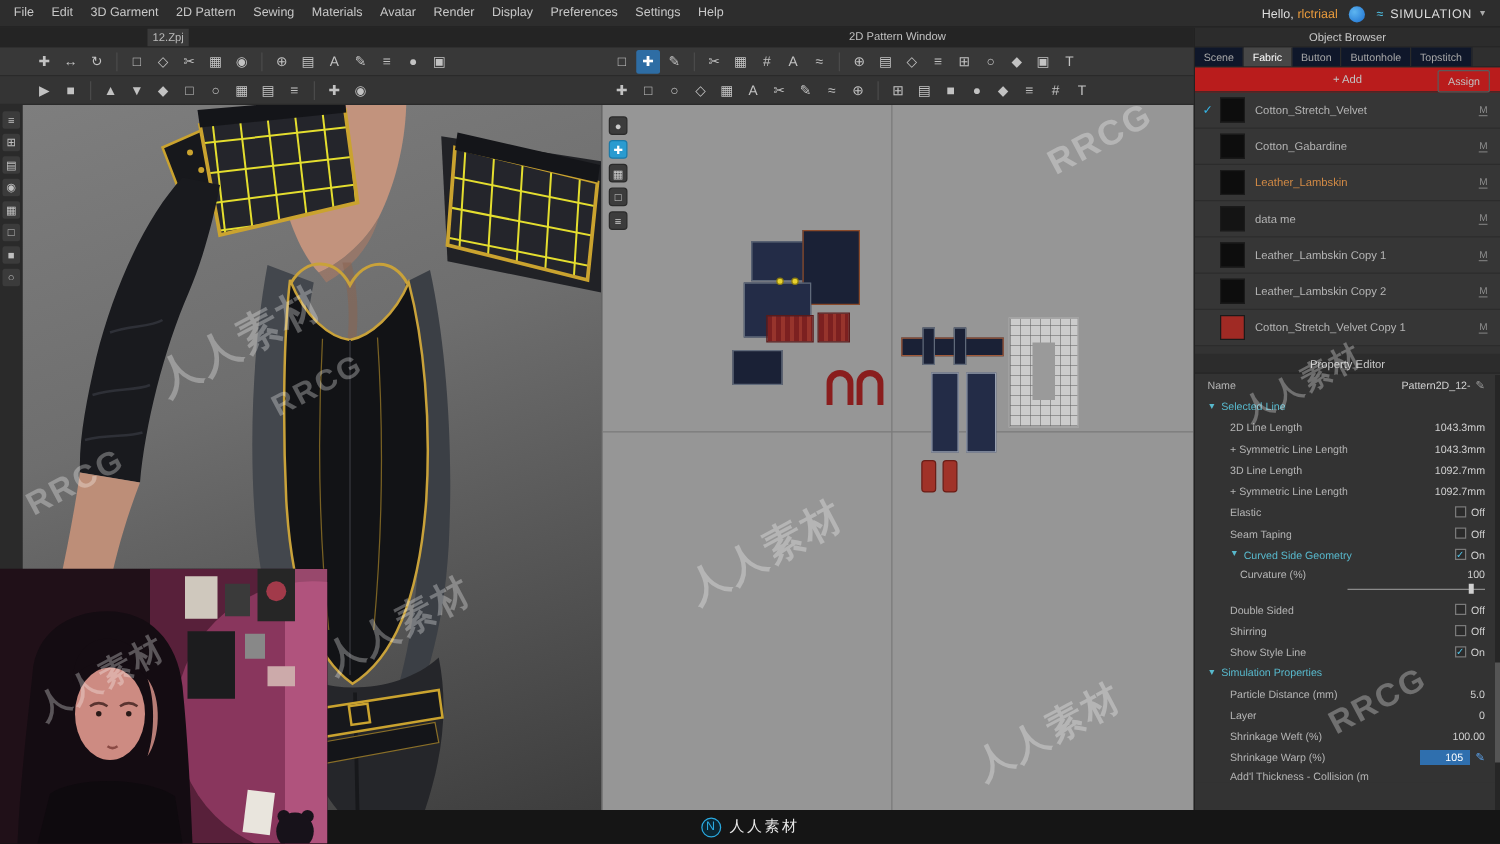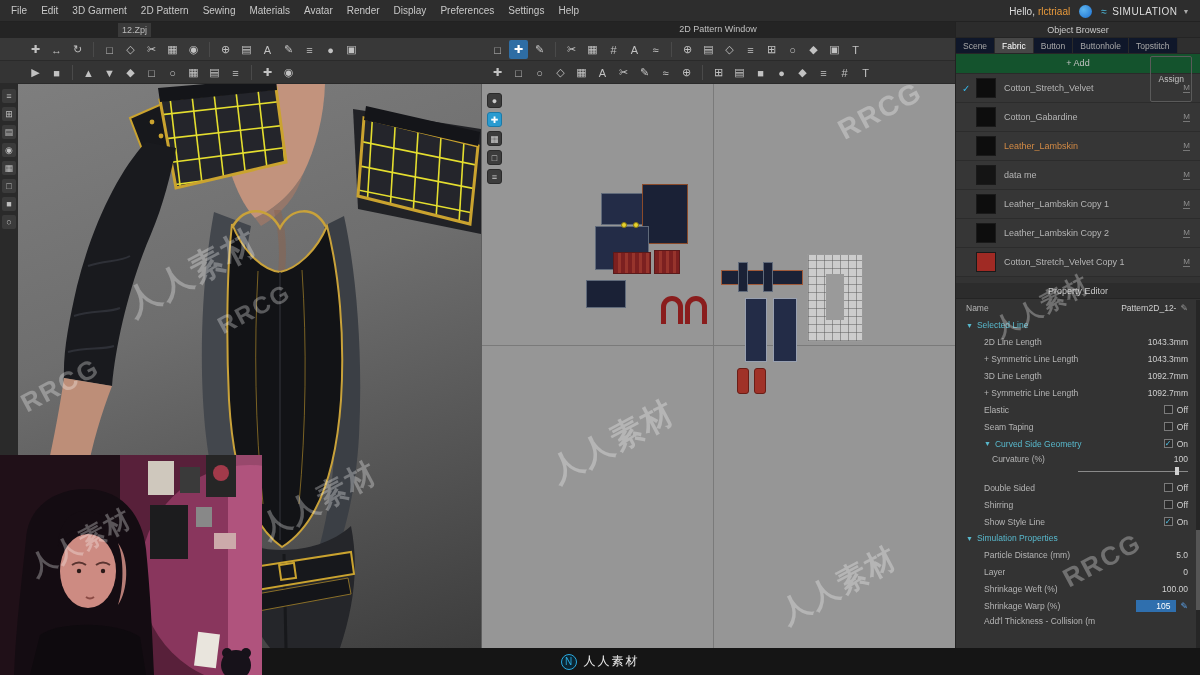--- a/index.html
+++ b/index.html
@@ -65,7 +65,7 @@
   #ob-tabs{height:16px;display:flex;background:#2f2f2f;border-bottom:1px solid #262626}
   .ob-tab{padding:0 7px;line-height:16px;font-size:8.5px;color:#a8a8a8;background:#0f172a;border-right:1px solid #2a2a2a}
   .ob-tab.active{background:#474747;color:#fff}
-  #add-row{height:20px;position:relative;background:#14532d;border-bottom:1px solid #2a2a2a}
+  #add-row{height:20px;position:relative;background:#b91c1c;border-bottom:1px solid #2a2a2a}
   #add-btn{position:absolute;left:50%;top:4px;transform:translateX(-50%);color:#c2c2c2}
   #assign-btn{position:absolute;right:8px;top:2px;border:1px solid #5a5a5a;padding:17px 7px;border-radius:2px;color:#c2c2c2;font-size:8.5px}
   #fab-list{background:#363636}

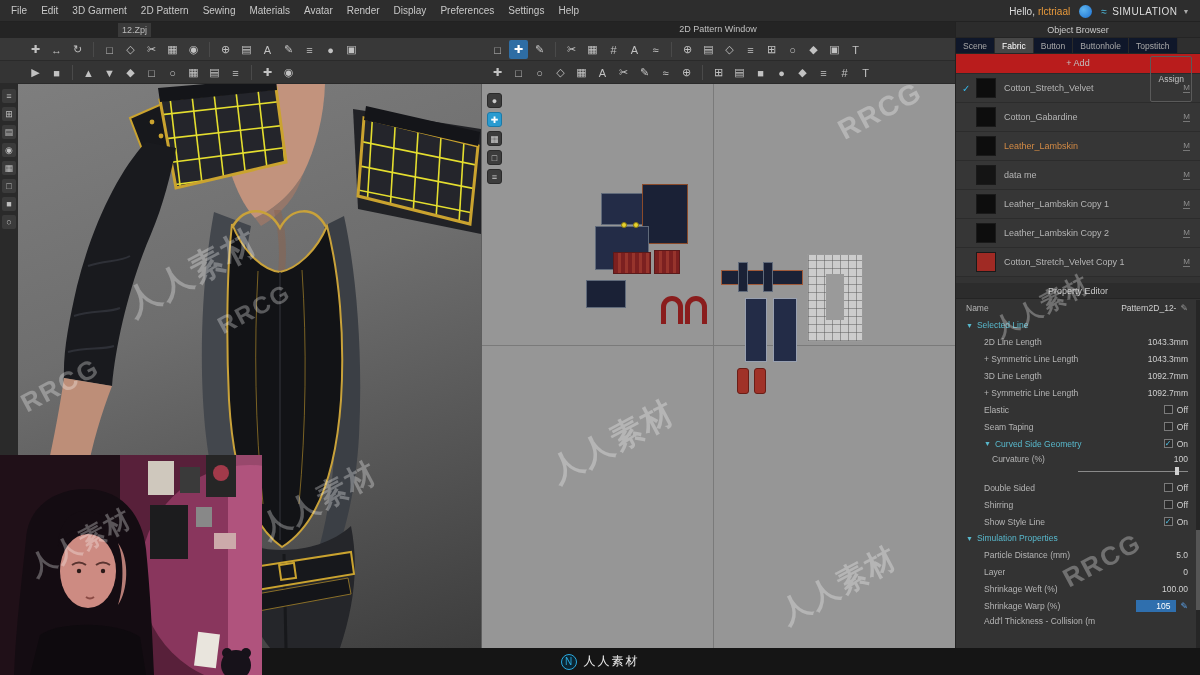--- a/index.html
+++ b/index.html
@@ -67,7 +67,7 @@
   .ob-tab.active{background:#474747;color:#fff}
   #add-row{height:20px;position:relative;background:#b91c1c;border-bottom:1px solid #2a2a2a}
   #add-btn{position:absolute;left:50%;top:4px;transform:translateX(-50%);color:#c2c2c2}
-  #assign-btn{position:absolute;right:8px;top:2px;border:1px solid #5a5a5a;padding:17px 7px;border-radius:2px;color:#c2c2c2;font-size:8.5px}
+  #assign-btn{position:absolute;right:8px;top:2px;border:1px solid #5a5a5a;padding:3px 7px;border-radius:2px;color:#c2c2c2;font-size:8.5px}
   #fab-list{background:#363636}
   .fab-row{height:29px;display:flex;align-items:center;padding:0 6px;border-bottom:1px solid #2c2c2c}
   .fab-check{width:14px;color:#35b6e8;font-size:10px}

